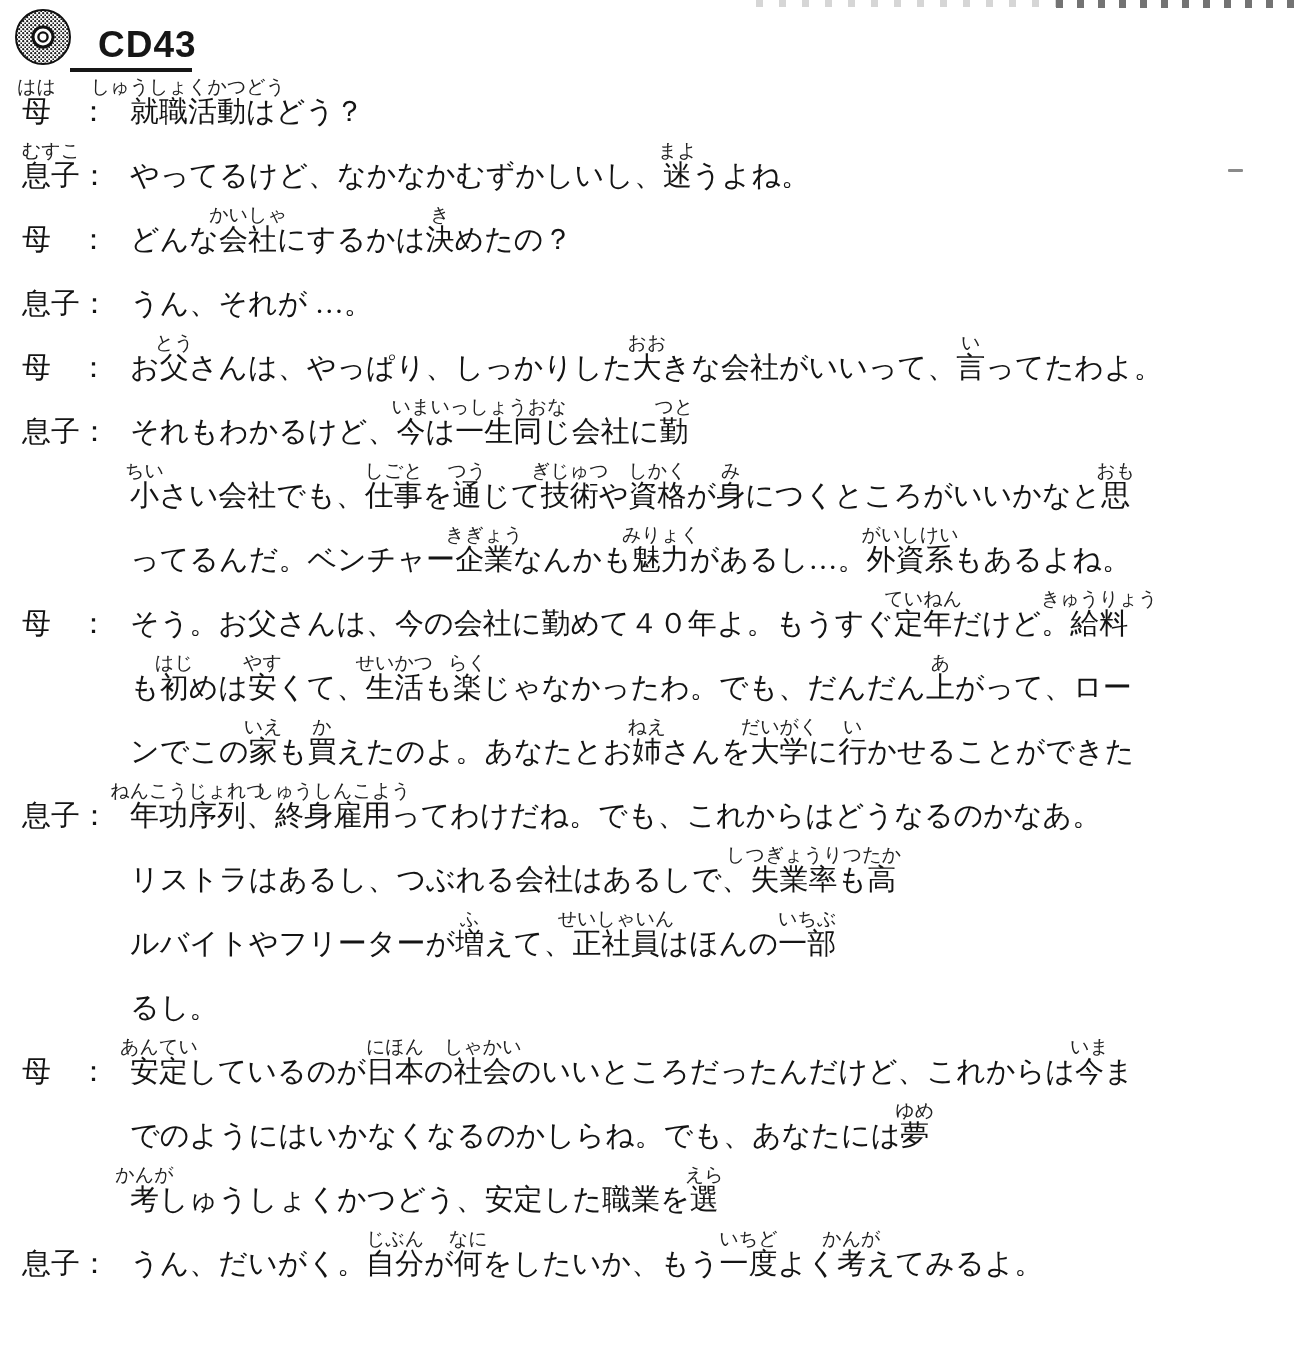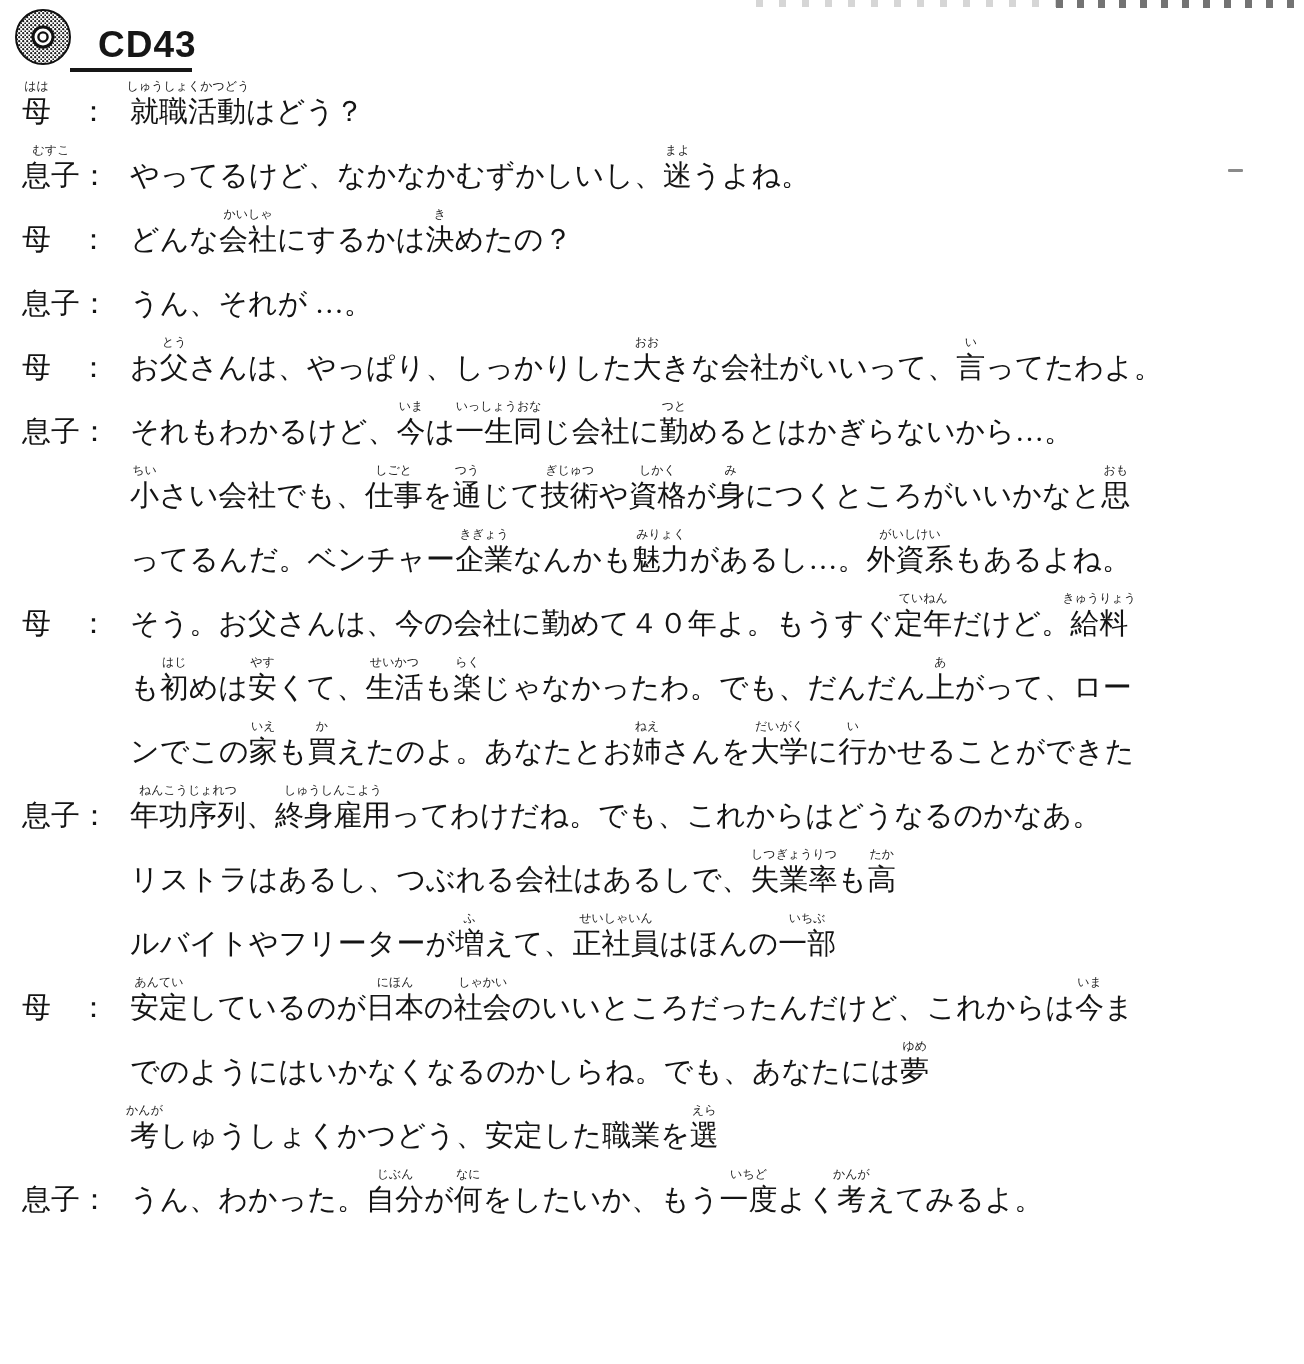--- a/index.html
+++ b/index.html
@@ -53,7 +53,7 @@
   .seg{position:relative;display:inline-block;vertical-align:bottom;line-height:36px;}
   .seg .rt{
     position:absolute;top:-13px;left:50%;transform:translateX(-50%);
-    font-size:12px;line-height:13px;letter-spacing:0px;
+    font-size:19px;line-height:13px;letter-spacing:0px;
     white-space:nowrap;color:#222;
   }
 </style>

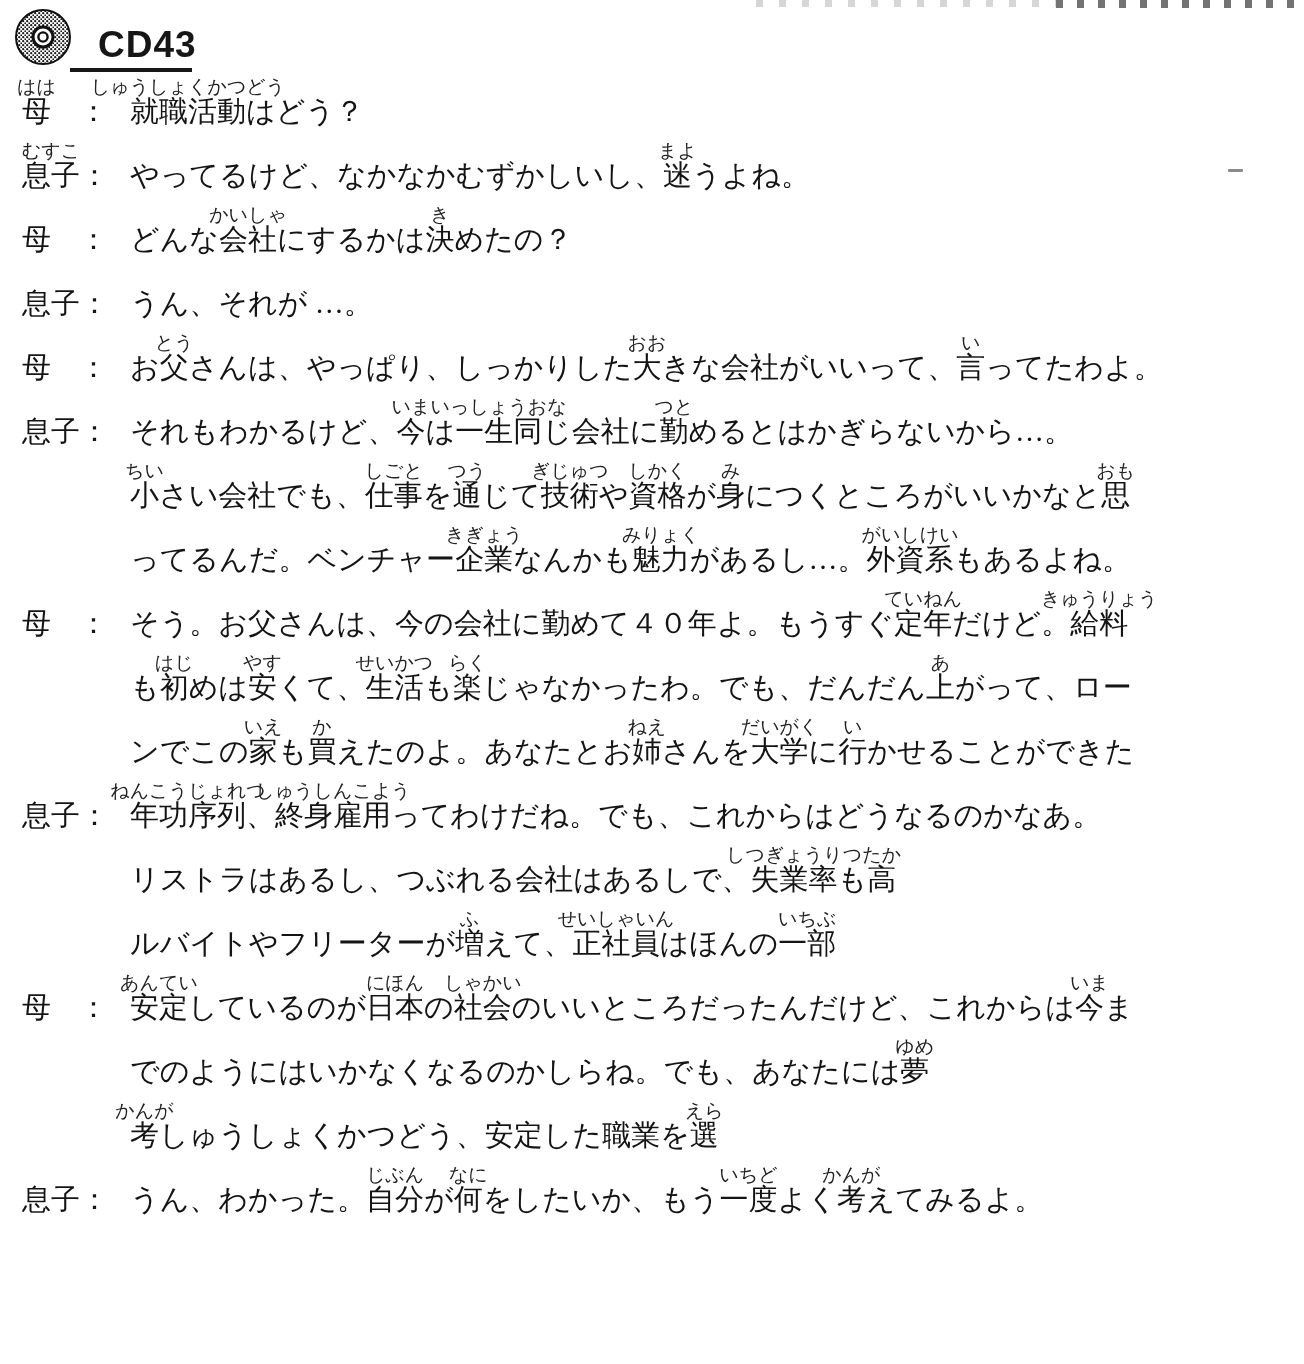--- a/index.html
+++ b/index.html
@@ -124,7 +124,7 @@
           <span class="seg">息子</span>
           <span>：</span>
         </div>
-        <div class="line-cell"><span class="seg">それもわかるけど、</span><span class="seg">今<span class="rt">いま</span></span><span class="seg">は</span><span class="seg">一生同<span class="rt">いっしょうおな</span></span><span class="seg">じ会社に</span><span class="seg">勤<span class="rt">つと</span></span><span class="seg">めるとはかぎらないから…。</span></div>
+        <div class="line-cell"><span class="seg">それもわかるけど、</span><span class="seg">今<span class="rt">いま</span></span><span class="seg">は</span><span class="seg">一生同<span class="rt">いっしょうおな</span></span><span class="seg">じ会社に</span><span class="seg">勤<span class="rt">つと</span></span></div>
       </div>
       <div class="utt-row">
         <div class="speaker-cell"></div>

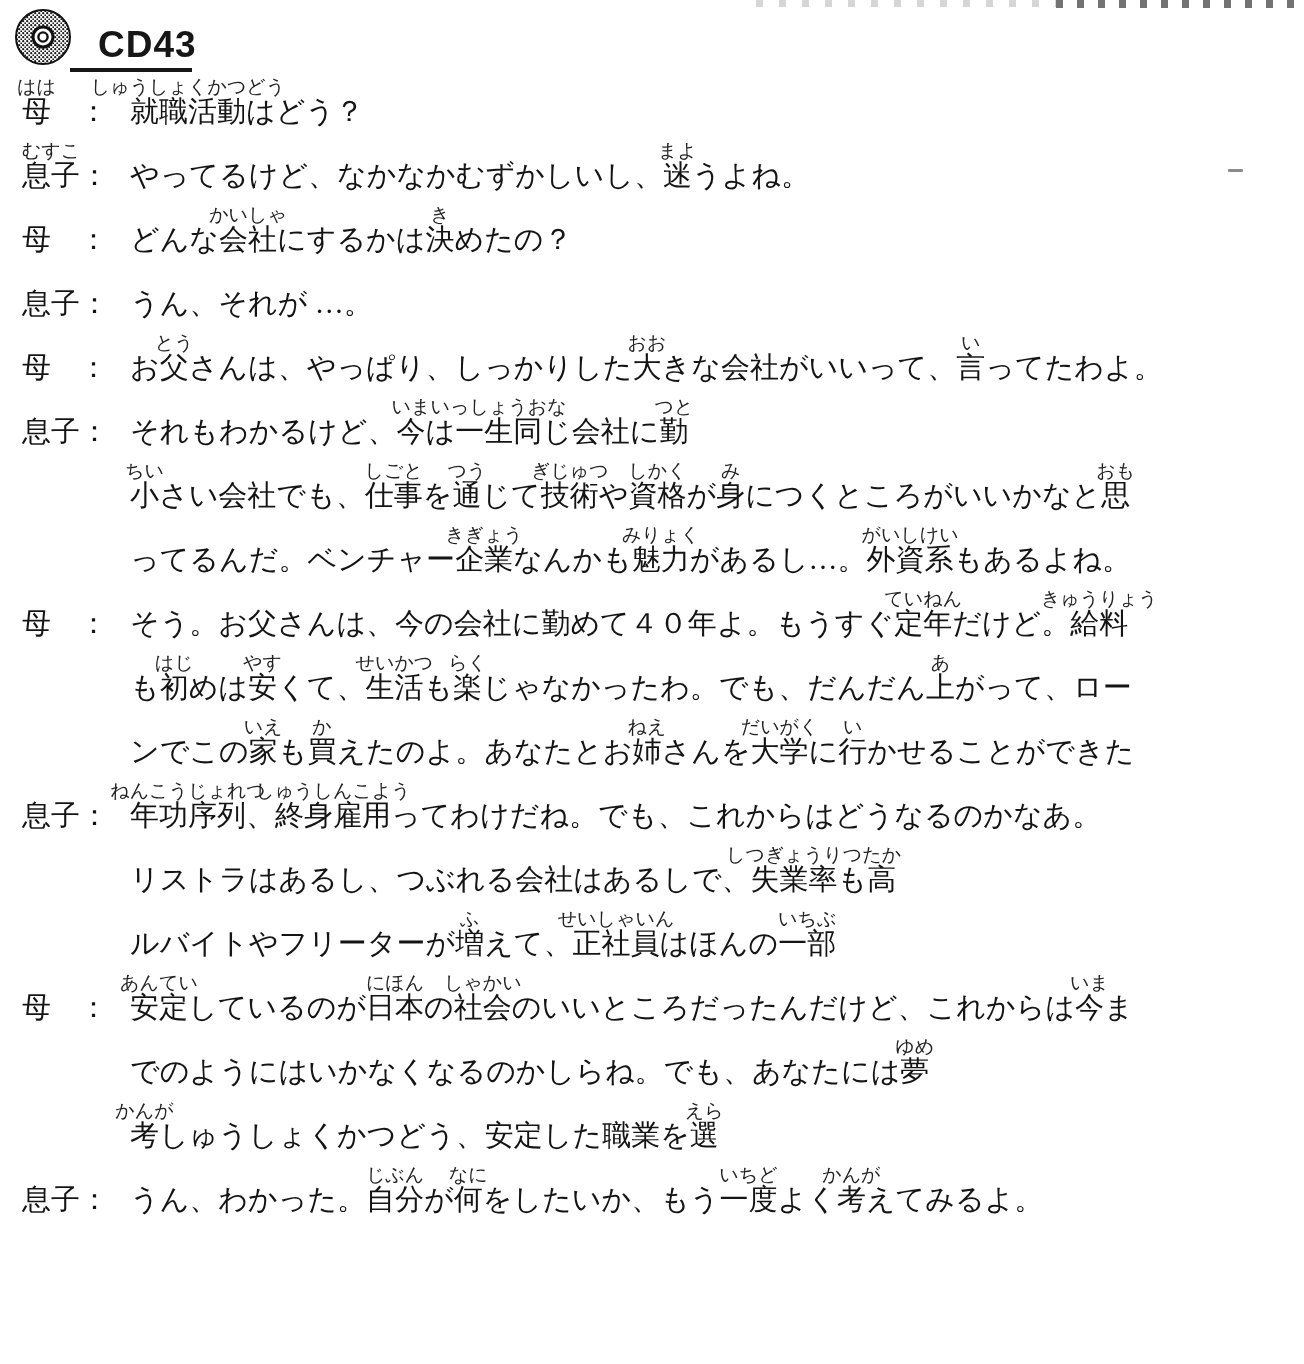--- a/index.html
+++ b/index.html
@@ -165,6 +165,10 @@
         <div class="line-cell"><span class="seg">ルバイトやフリーターが</span><span class="seg">増<span class="rt">ふ</span></span><span class="seg">えて、</span><span class="seg">正社員<span class="rt">せいしゃいん</span></span><span class="seg">はほんの</span><span class="seg">一部<span class="rt">いちぶ</span></span></div>
       </div>
       <div class="utt-row">
+        <div class="speaker-cell"></div>
+        <div class="line-cell"><span class="seg">るし。</span></div>
+      </div>
+      <div class="utt-row">
         <div class="speaker-cell">
           <span class="seg">母</span>
           <span>：</span>

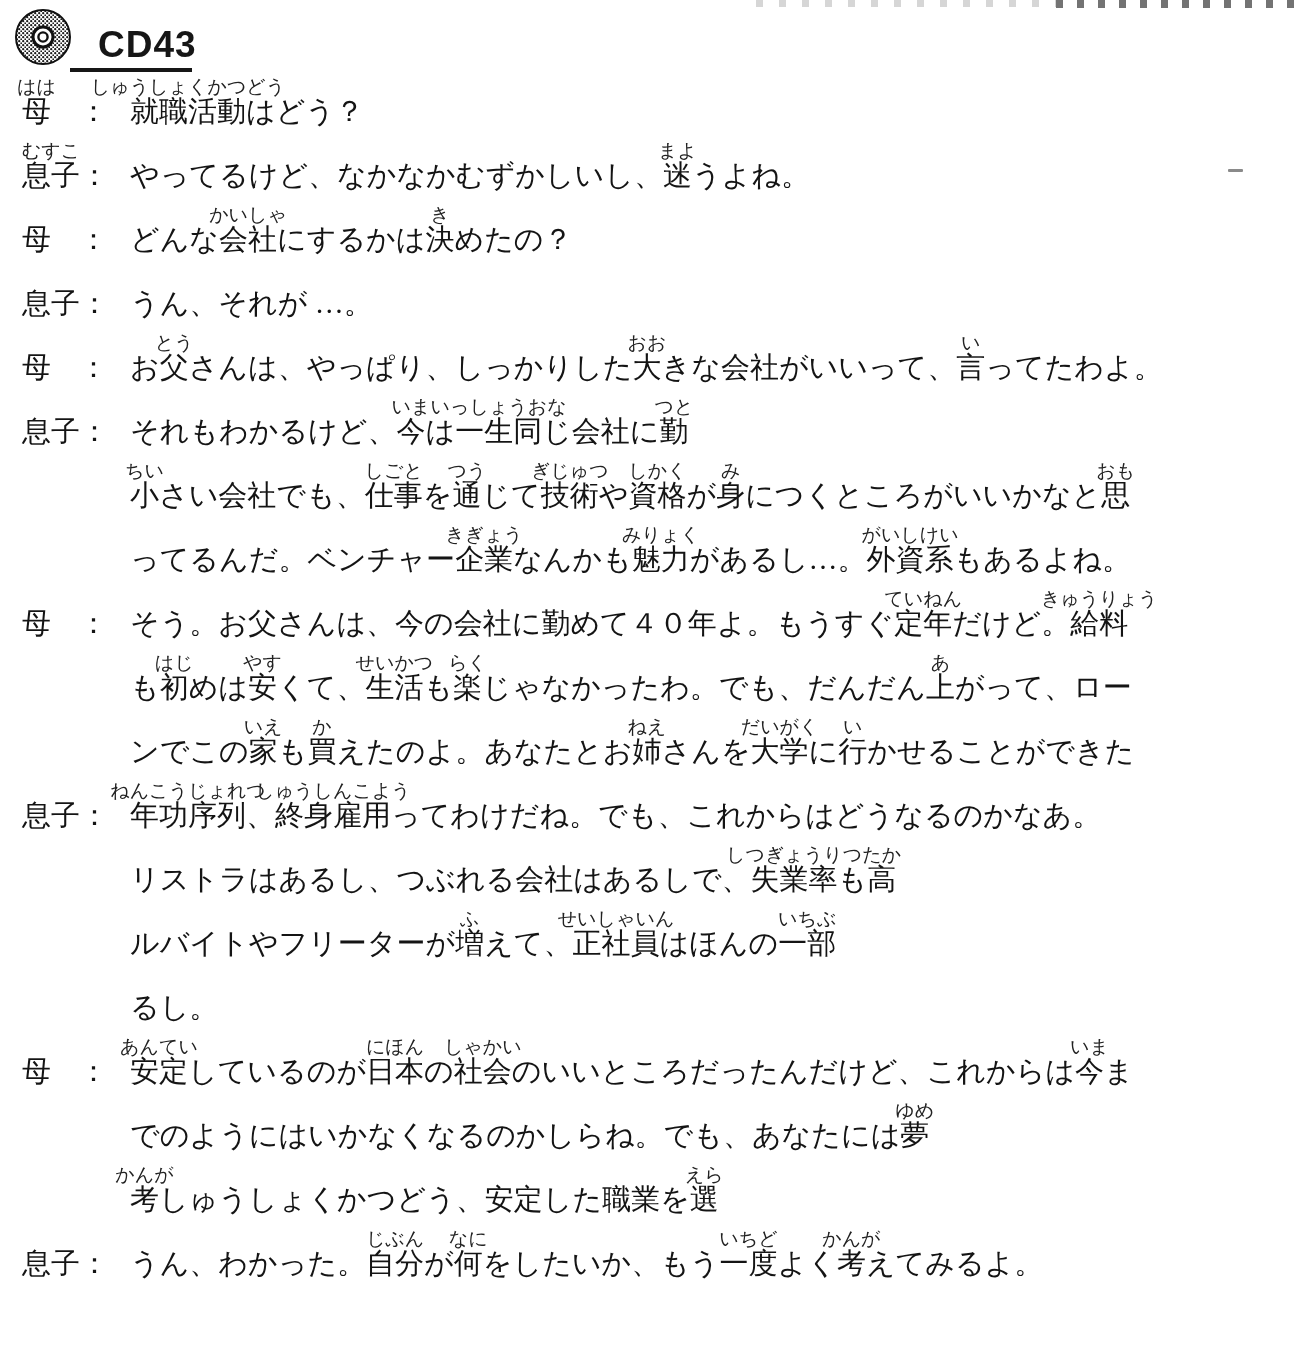--- a/index.html
+++ b/index.html
@@ -188,7 +188,7 @@
           <span class="seg">息子</span>
           <span>：</span>
         </div>
-        <div class="line-cell"><span class="seg">うん、わかった。</span><span class="seg">自分<span class="rt">じぶん</span></span><span class="seg">が</span><span class="seg">何<span class="rt">なに</span></span><span class="seg">をしたいか、もう</span><span class="seg">一度<span class="rt">いちど</span></span><span class="seg">よく</span><span class="seg">考<span class="rt">かんが</span></span><span class="seg">えてみるよ。</span></div>
+        <div class="line-cell"><span class="seg">うん、だいがく。</span><span class="seg">自分<span class="rt">じぶん</span></span><span class="seg">が</span><span class="seg">何<span class="rt">なに</span></span><span class="seg">をしたいか、もう</span><span class="seg">一度<span class="rt">いちど</span></span><span class="seg">よく</span><span class="seg">考<span class="rt">かんが</span></span><span class="seg">えてみるよ。</span></div>
       </div>
     </div>
 

